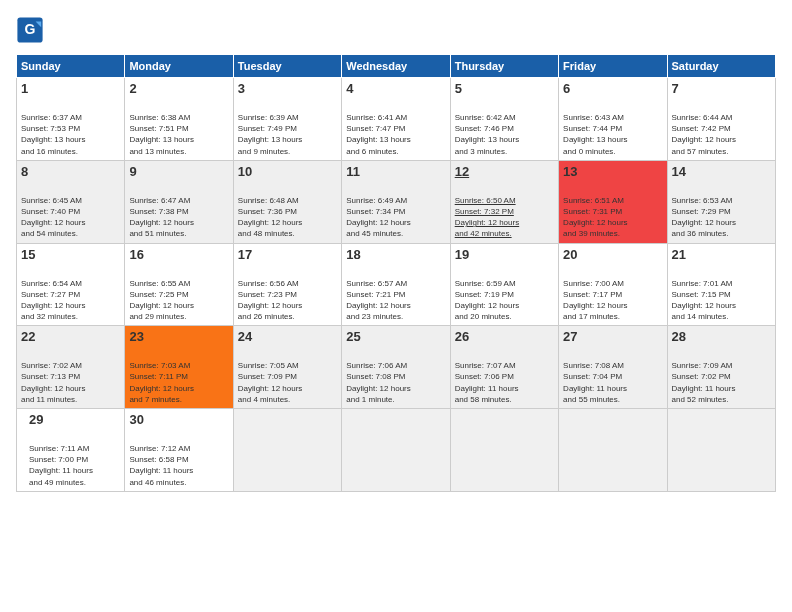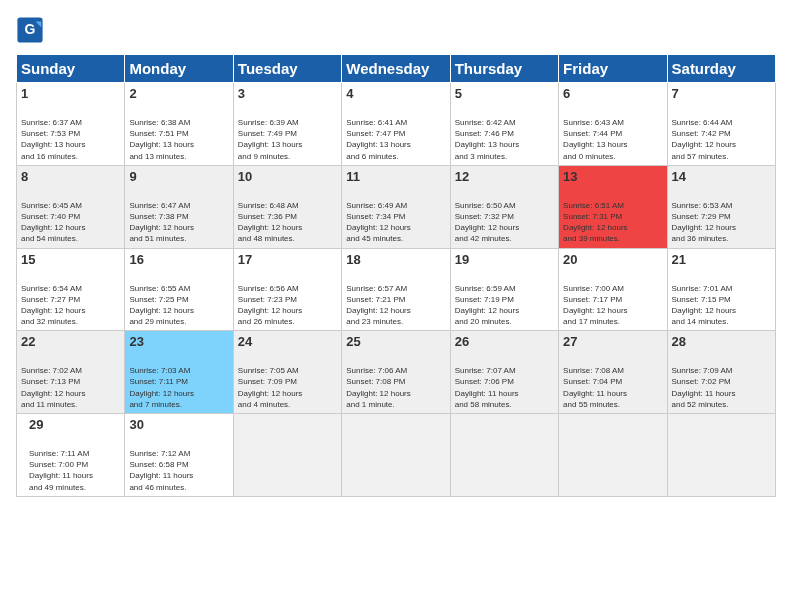--- a/index.html
+++ b/index.html
@@ -51,7 +51,7 @@
     th {
       background: #1a5fa8;
       color: #fff;
-      font-size: 15px;
+      font-size: 11px;
       font-weight: bold;
       text-align: left;
       padding: 5px 4px;

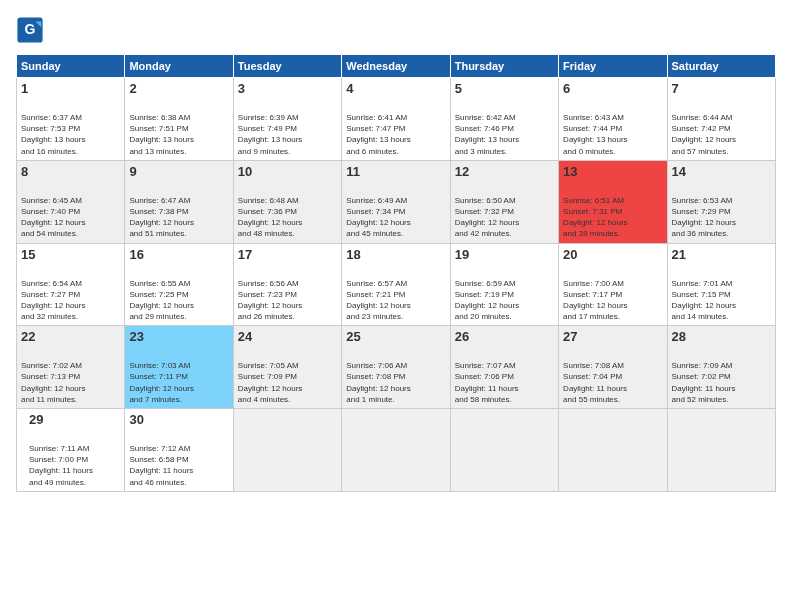--- a/index.html
+++ b/index.html
@@ -204,7 +204,7 @@
 Daylight: 12 hours
 and 45 minutes.</div>
           </td>
-          <td style="background: rgb(239, 239, 239);">
+          <td style="background: rgb(239, 239, 239); text-decoration: underline;">
             <span class="day-num">12</span>
             <div class="day-info" style="white-space: pre-line;">Sunrise: 6:50 AM
 Sunset: 7:32 PM

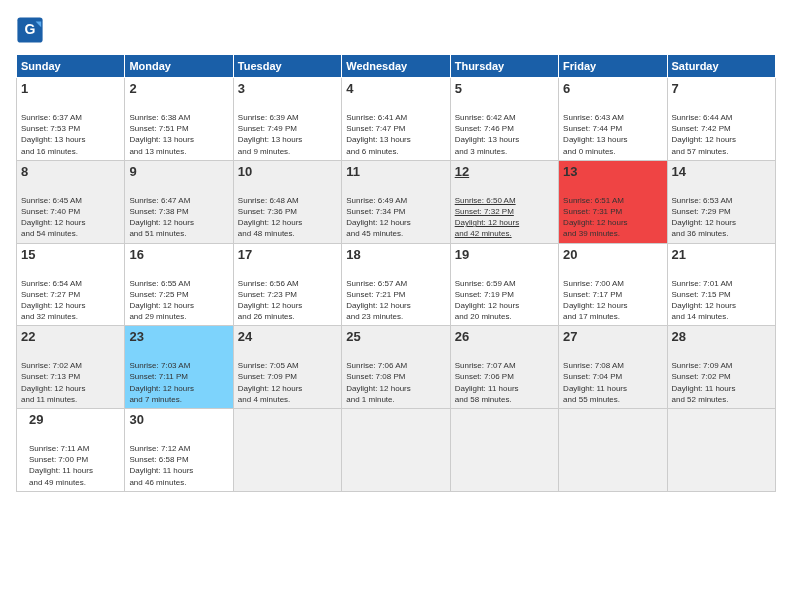--- a/index.html
+++ b/index.html
@@ -285,7 +285,7 @@
 Daylight: 12 hours
 and 11 minutes.</div>
           </td>
-          <td style="background: #7dd3fc;">
+          <td style="background: #f97316;">
             <span class="day-num">23</span>
             <div class="day-info" style="white-space: pre-line;">Sunrise: 7:03 AM
 Sunset: 7:11 PM

